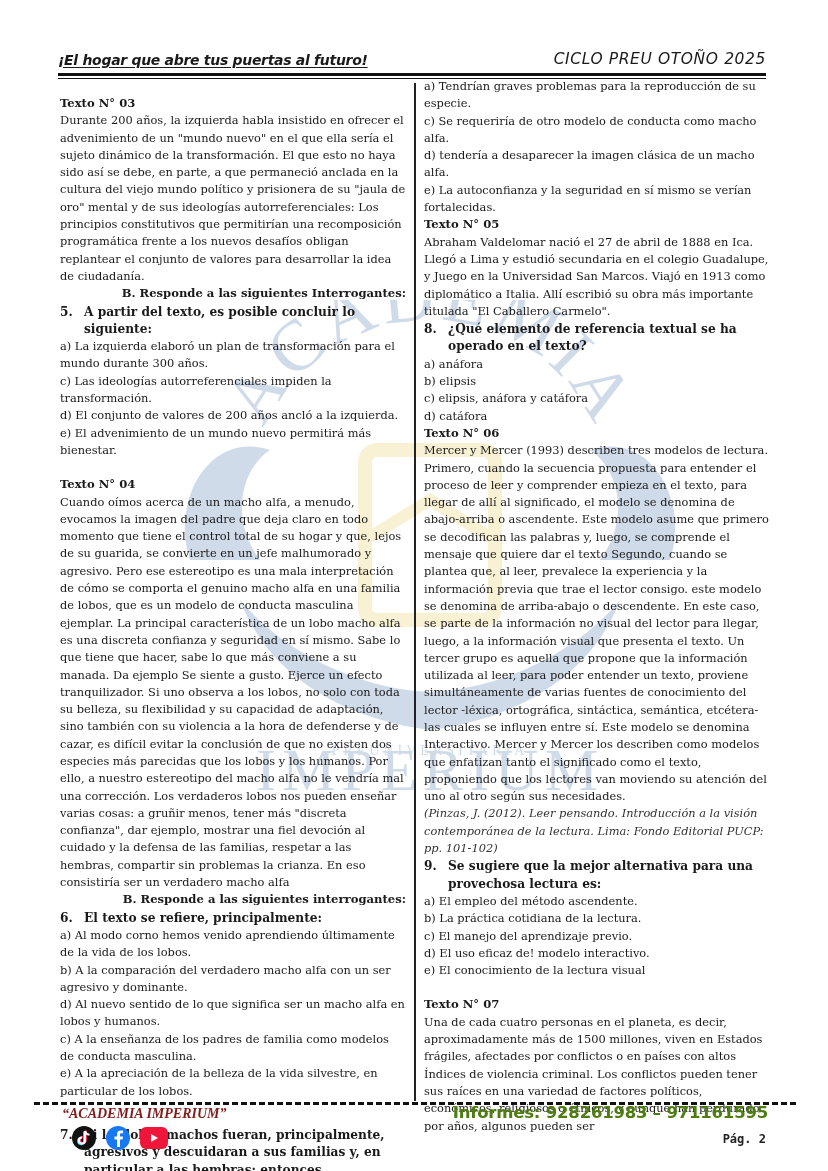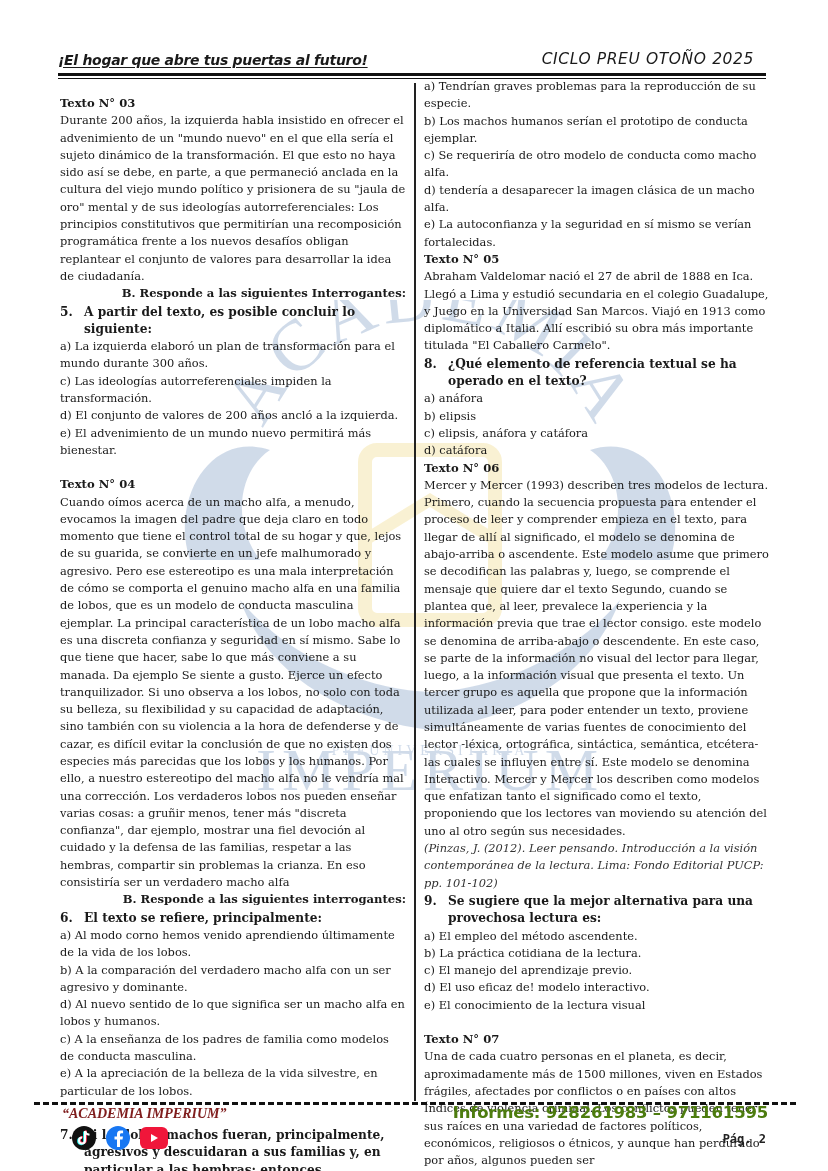--- a/index.html
+++ b/index.html
@@ -12,7 +12,7 @@
   .header .slogan { position:absolute; left:0; top:2px; font-family:"DejaVu Sans","Liberation Sans",sans-serif;
                     font-style:italic; font-weight:bold; font-size:14px; letter-spacing:-0.3px;
                     text-decoration:underline; text-underline-offset:2px; }
-  .header .cycle { position:absolute; right:12px; top:0; font-family:"DejaVu Sans","Liberation Sans",sans-serif;
+  .header .cycle { position:absolute; right:0; top:0; font-family:"DejaVu Sans","Liberation Sans",sans-serif;
                    font-style:italic; font-size:15.5px; letter-spacing:0.6px; }
   .rule-thick { position:absolute; left:58px; right:62px; top:73px; height:3px; background:#111; }
   .rule-thin  { position:absolute; left:58px; right:62px; top:78px; height:1px; background:#111; }

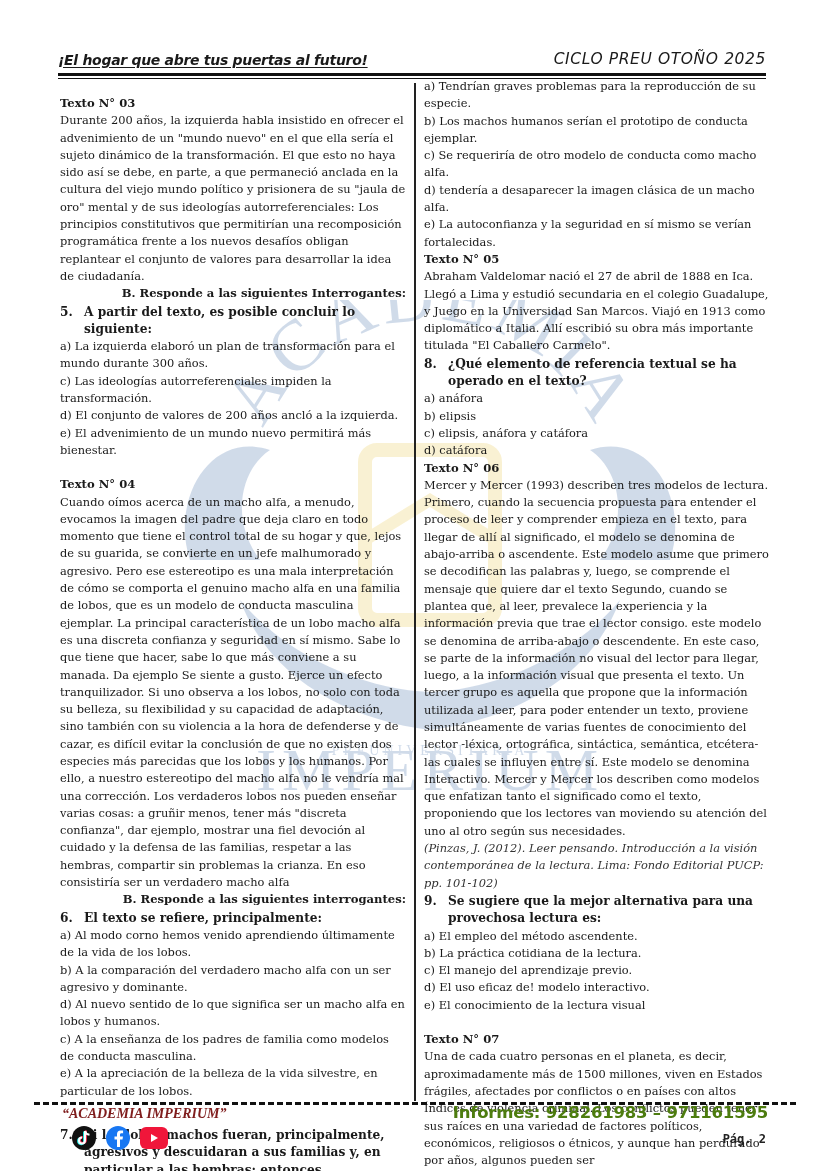--- a/index.html
+++ b/index.html
@@ -116,7 +116,6 @@
 
   <div class="col col-right">
     <p class="opt">a) Tendrían graves problemas para la reproducción de su especie.</p>
-    <p class="opt">b) Los machos humanos serían el prototipo de conducta ejemplar.</p>
     <p class="opt">c) Se requeriría de otro modelo de conducta como macho alfa.</p>
     <p class="opt">d) tendería a desaparecer la imagen clásica de un macho alfa.</p>
     <p class="opt">e) La autoconfianza y la seguridad en sí mismo se verían fortalecidas.</p>

